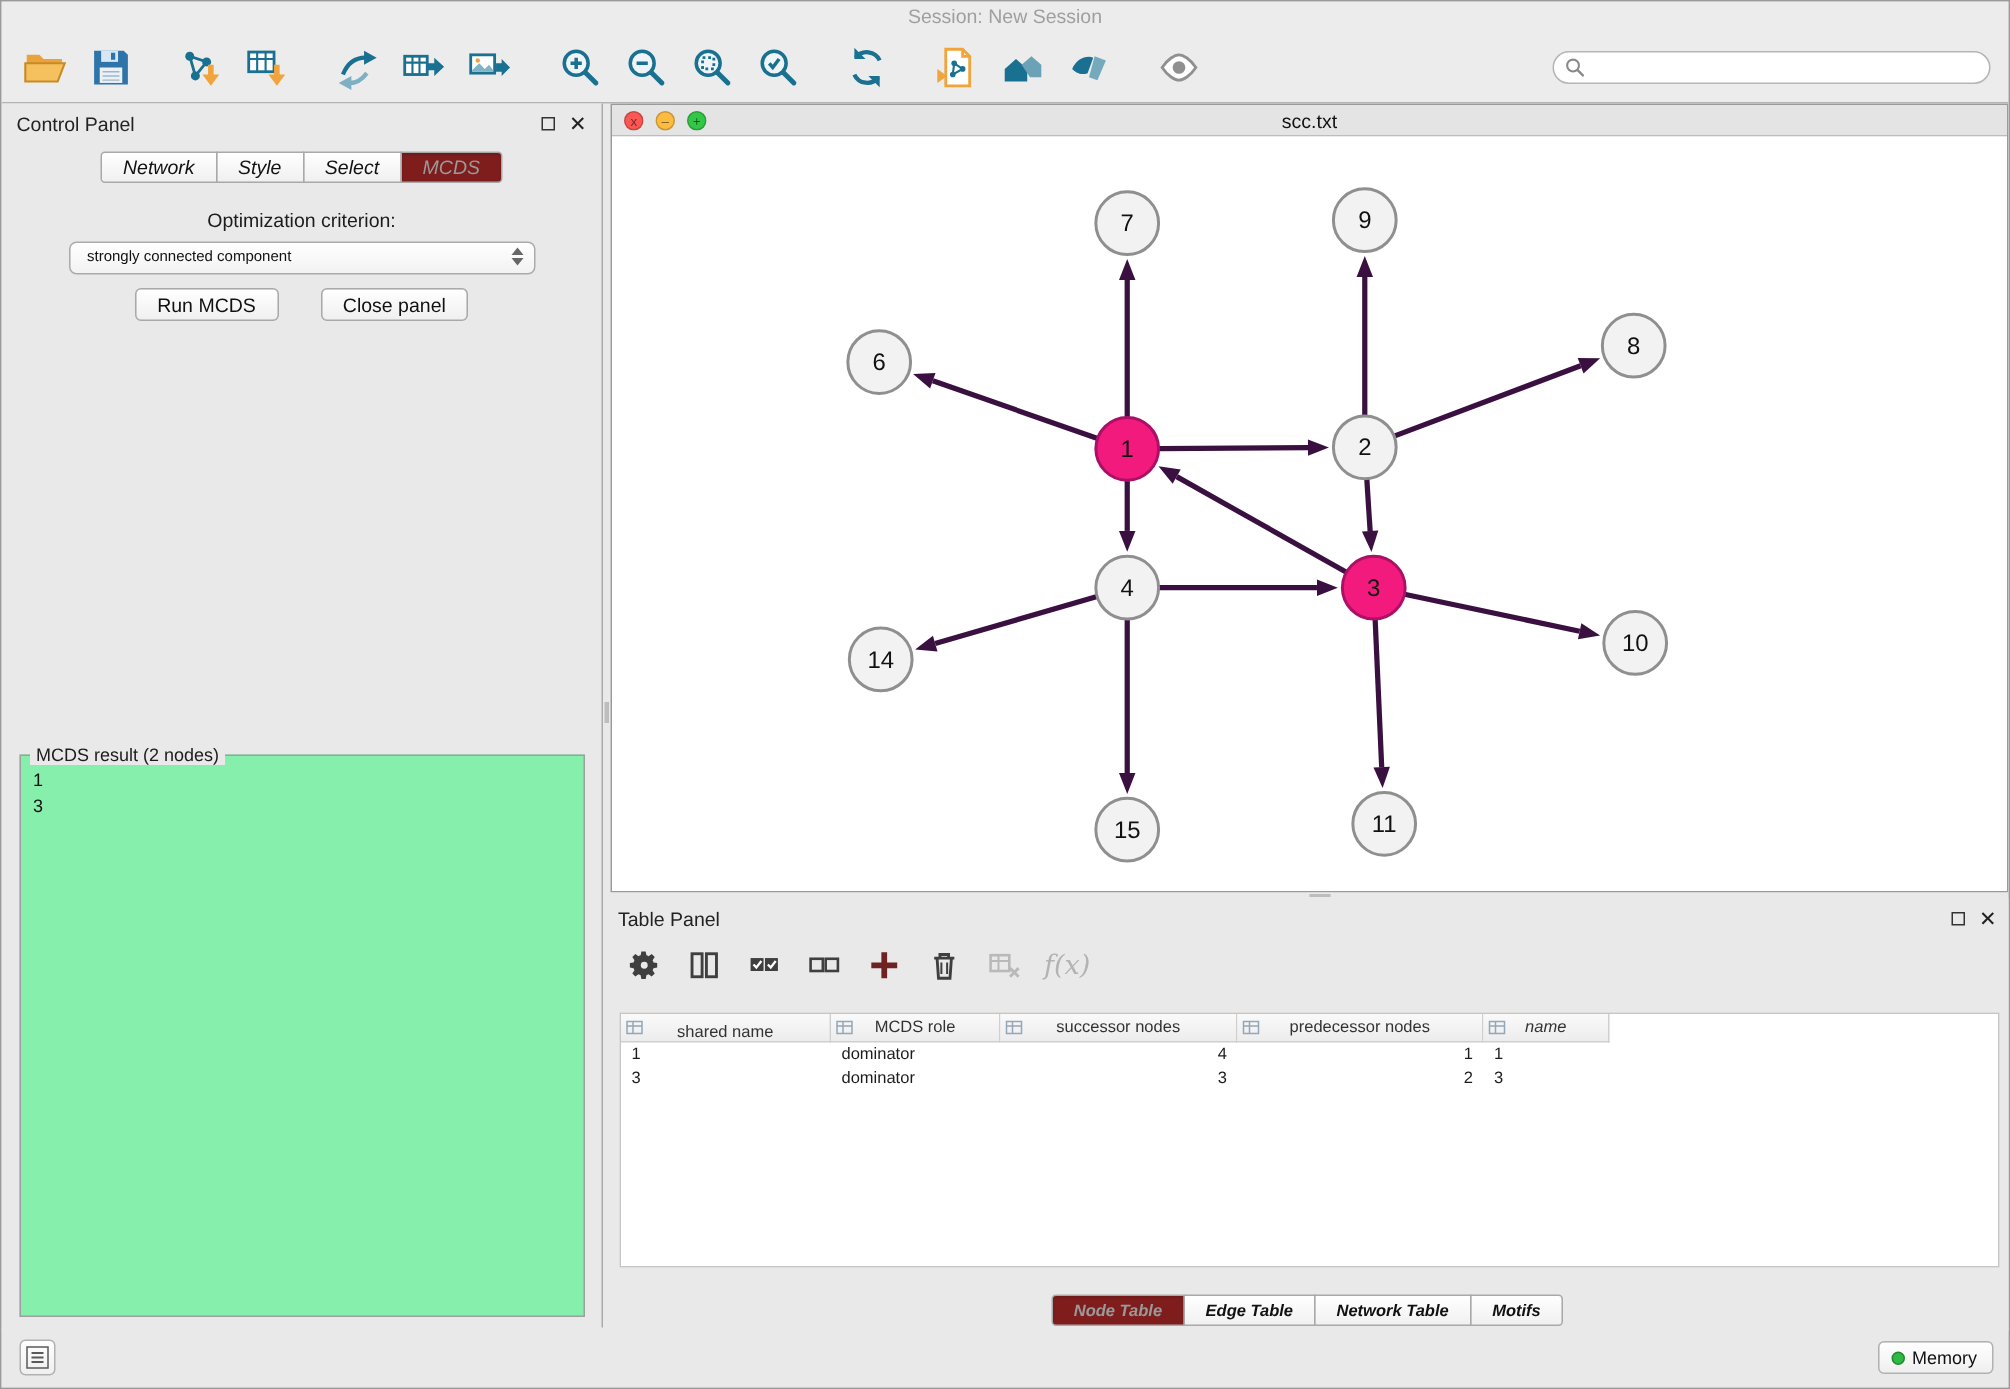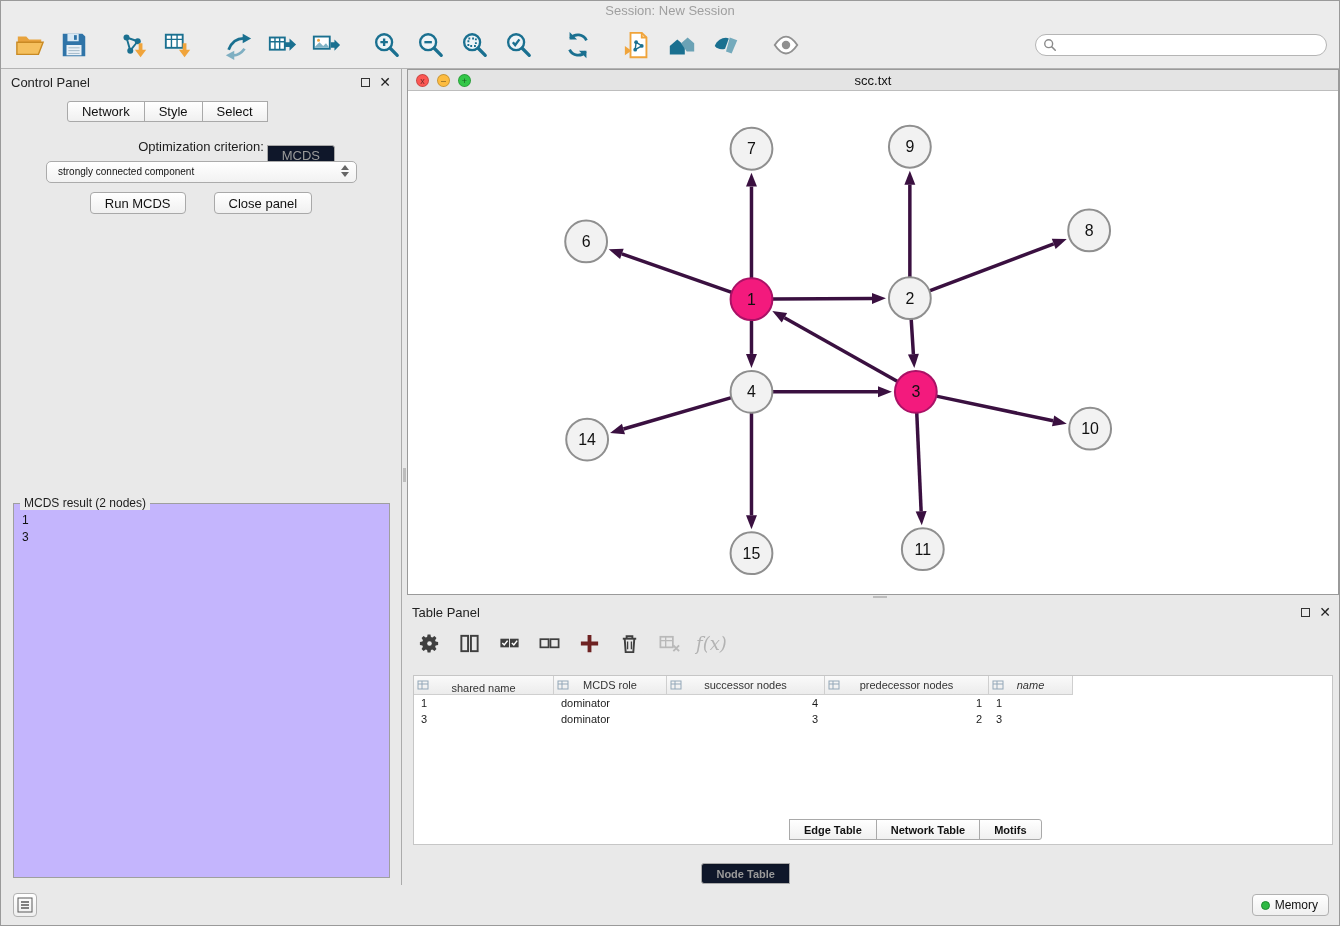--- a/index.html
+++ b/index.html
@@ -30,7 +30,7 @@
   .cp-body{position:absolute;top:26px;left:0;right:0;bottom:0;}
   .cp-tabs{position:absolute;top:6px;left:0;right:0;display:flex;justify-content:center;}
   .cp-tab,.bt-tab{height:21px;padding:0 14px;font-size:13px;color:#111;background:linear-gradient(#ffffff,#f0f0f0);
-    border:1px solid #a9a9a9;margin-left:-1px;cursor:pointer;}
+    border:1px solid #a9a9a9;margin-left:-1px;cursor:pointer;font-style:italic;}
   .cp-tab:first-child,.bt-tab:first-child{margin-left:0;border-radius:3px 0 0 3px;}
   .cp-tab:last-child,.bt-tab:last-child{border-radius:0 3px 3px 0;}
   .cp-tab.active,.bt-tab.active{background:#0f172a;color:#9a9a9a;box-shadow:inset 0 1px 2px rgba(0,0,0,.15);margin-top:44px;}

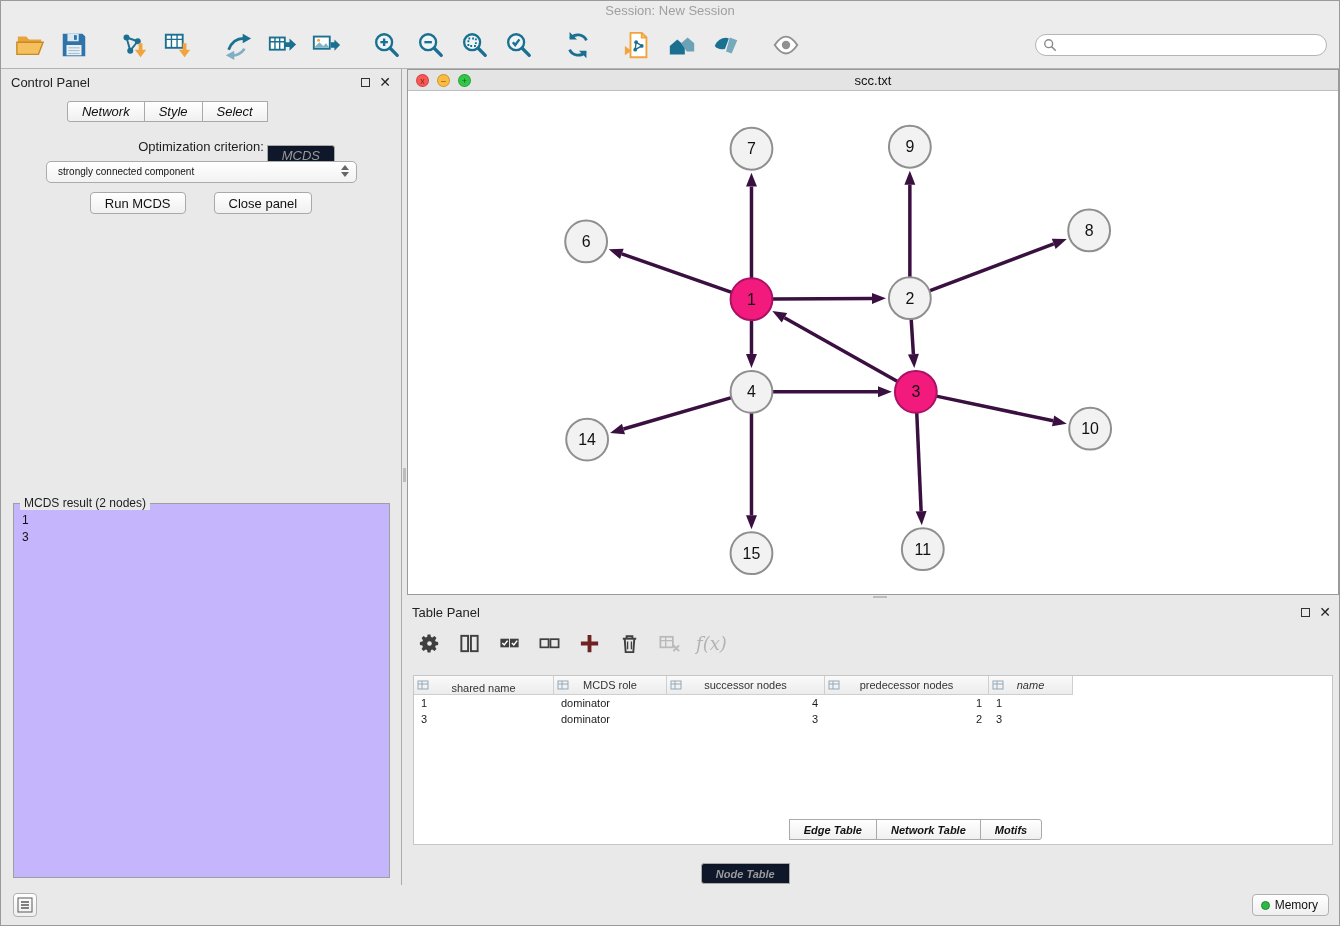--- a/index.html
+++ b/index.html
@@ -33,7 +33,7 @@
     border:1px solid #a9a9a9;margin-left:-1px;cursor:pointer;font-style:italic;}
   .cp-tab:first-child,.bt-tab:first-child{margin-left:0;border-radius:3px 0 0 3px;}
   .cp-tab:last-child,.bt-tab:last-child{border-radius:0 3px 3px 0;}
-  .cp-tab.active,.bt-tab.active{background:#0f172a;color:#9a9a9a;box-shadow:inset 0 1px 2px rgba(0,0,0,.15);margin-top:44px;}
+  .cp-tab.active,.bt-tab.active{background:#7f1d1d;color:#9a9a9a;box-shadow:inset 0 1px 2px rgba(0,0,0,.15);}
   .opt-label{position:absolute;top:44px;left:0;right:0;text-align:center;font-size:13px;color:#1c1c1c;}
   .dropdown{position:absolute;top:66px;left:45px;width:311px;height:22px;background:linear-gradient(#ffffff,#f2f2f2);
     border:1px solid #ababab;border-radius:5px;font-size:10px;line-height:20px;padding-left:11px;color:#111;cursor:pointer;}

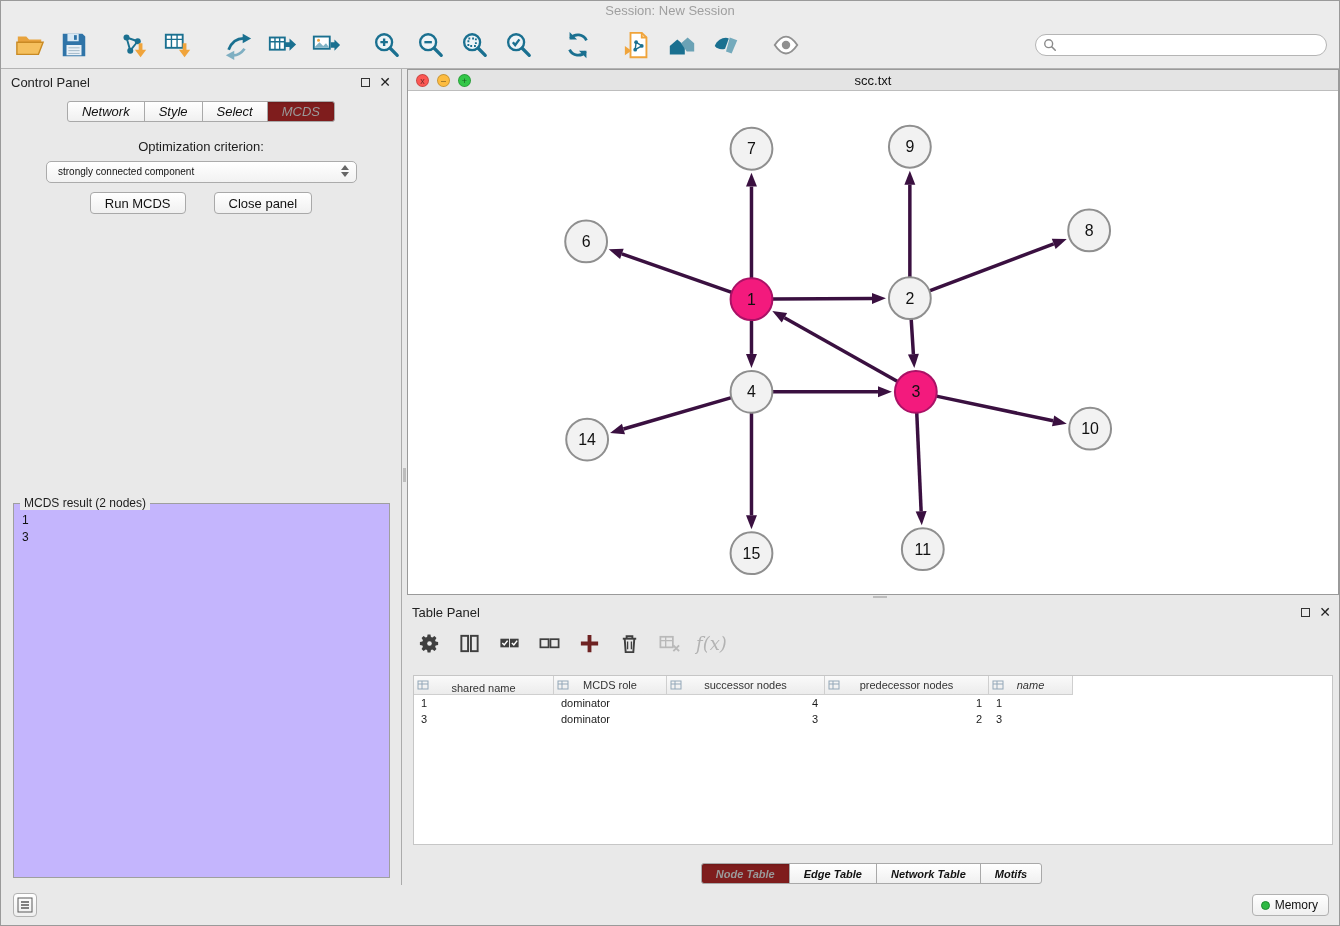--- a/index.html
+++ b/index.html
@@ -45,7 +45,7 @@
   .mac-btn{height:22px;padding:0 14px;font-size:13px;color:#111;background:linear-gradient(#ffffff,#f0f0f0);
     border:1px solid #a9a9a9;border-radius:4px;cursor:pointer;}
   .result-box{position:absolute;top:401px;left:12px;right:11px;bottom:9px;border:1px solid #9f9f9f;
-    background:#c4b5fd;margin:0;padding:0;}
+    background:#86efac;margin:0;padding:0;}
   .result-box legend{font-size:12px;color:#1c1c1c;margin-left:6px;padding:0 4px;background:#e9e9e9;}
   .result-text{white-space:pre;font-size:12px;line-height:17px;color:#111;padding:2px 8px;}
 

